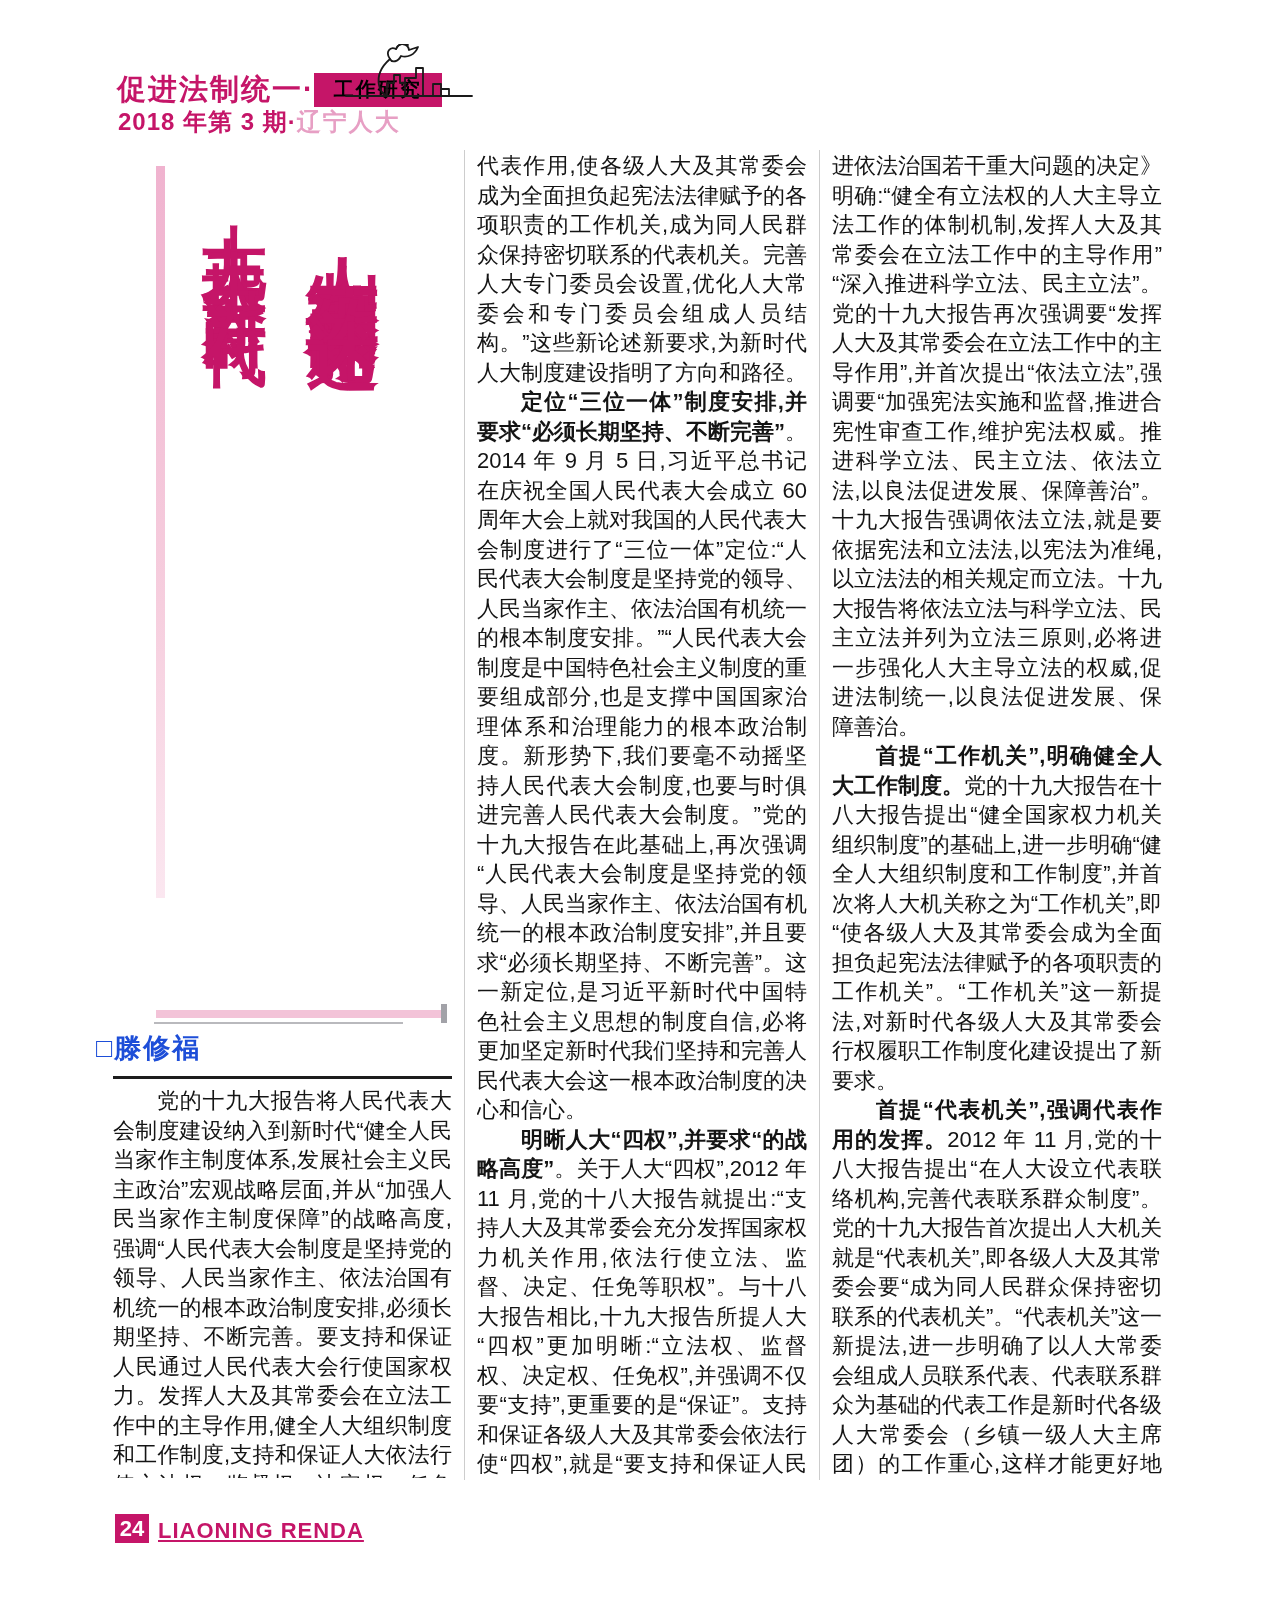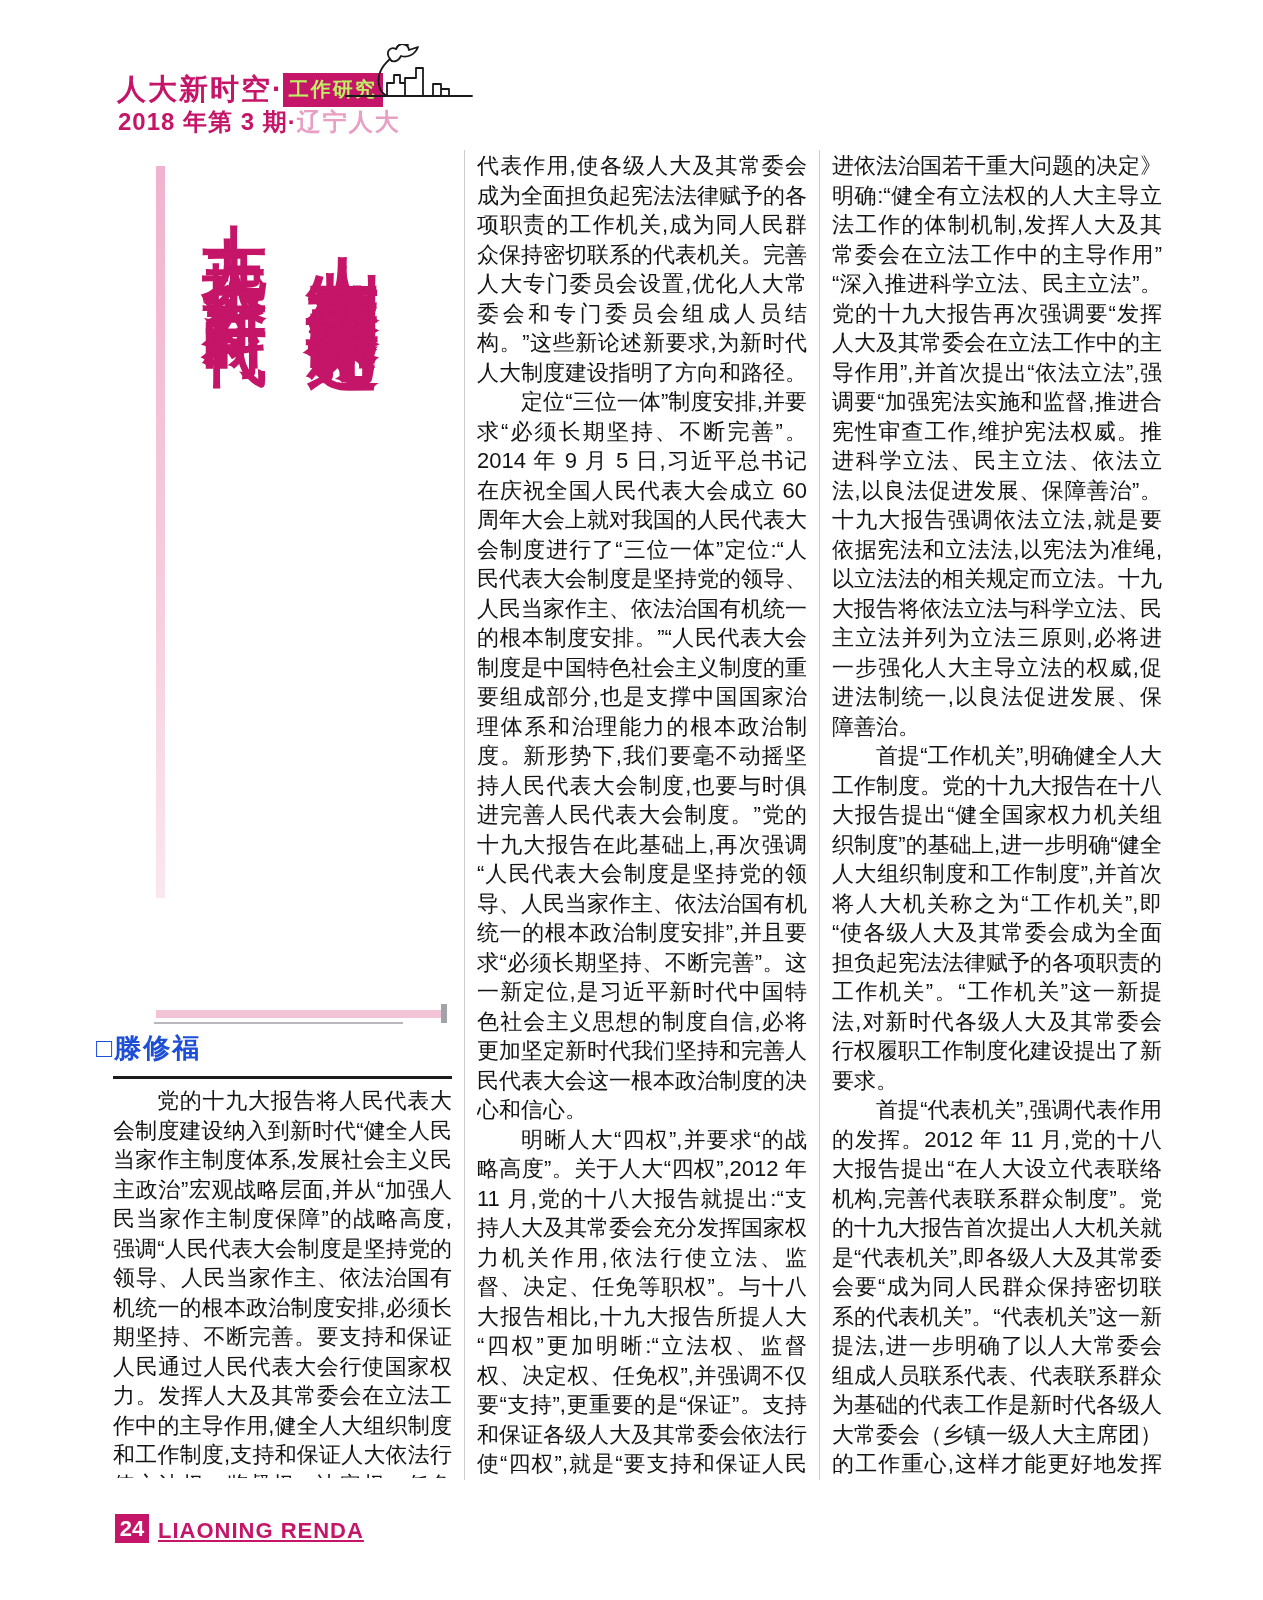--- a/index.html
+++ b/index.html
@@ -63,7 +63,7 @@
 <div class="page">
 
   <div class="hdr-brand">
-    <span class="brand">人大新时空</span><span class="sep">·</span><span class="tag">工作研究</span>
+    <span class="brand">促进法制统一</span><span class="sep">·</span><span class="tag">工作研究</span>
   </div>
   <div class="hdr-issue">
     <span class="iss">2018 年第 3 期</span><span class="iss">·</span><span class="mag">辽宁人大</span>

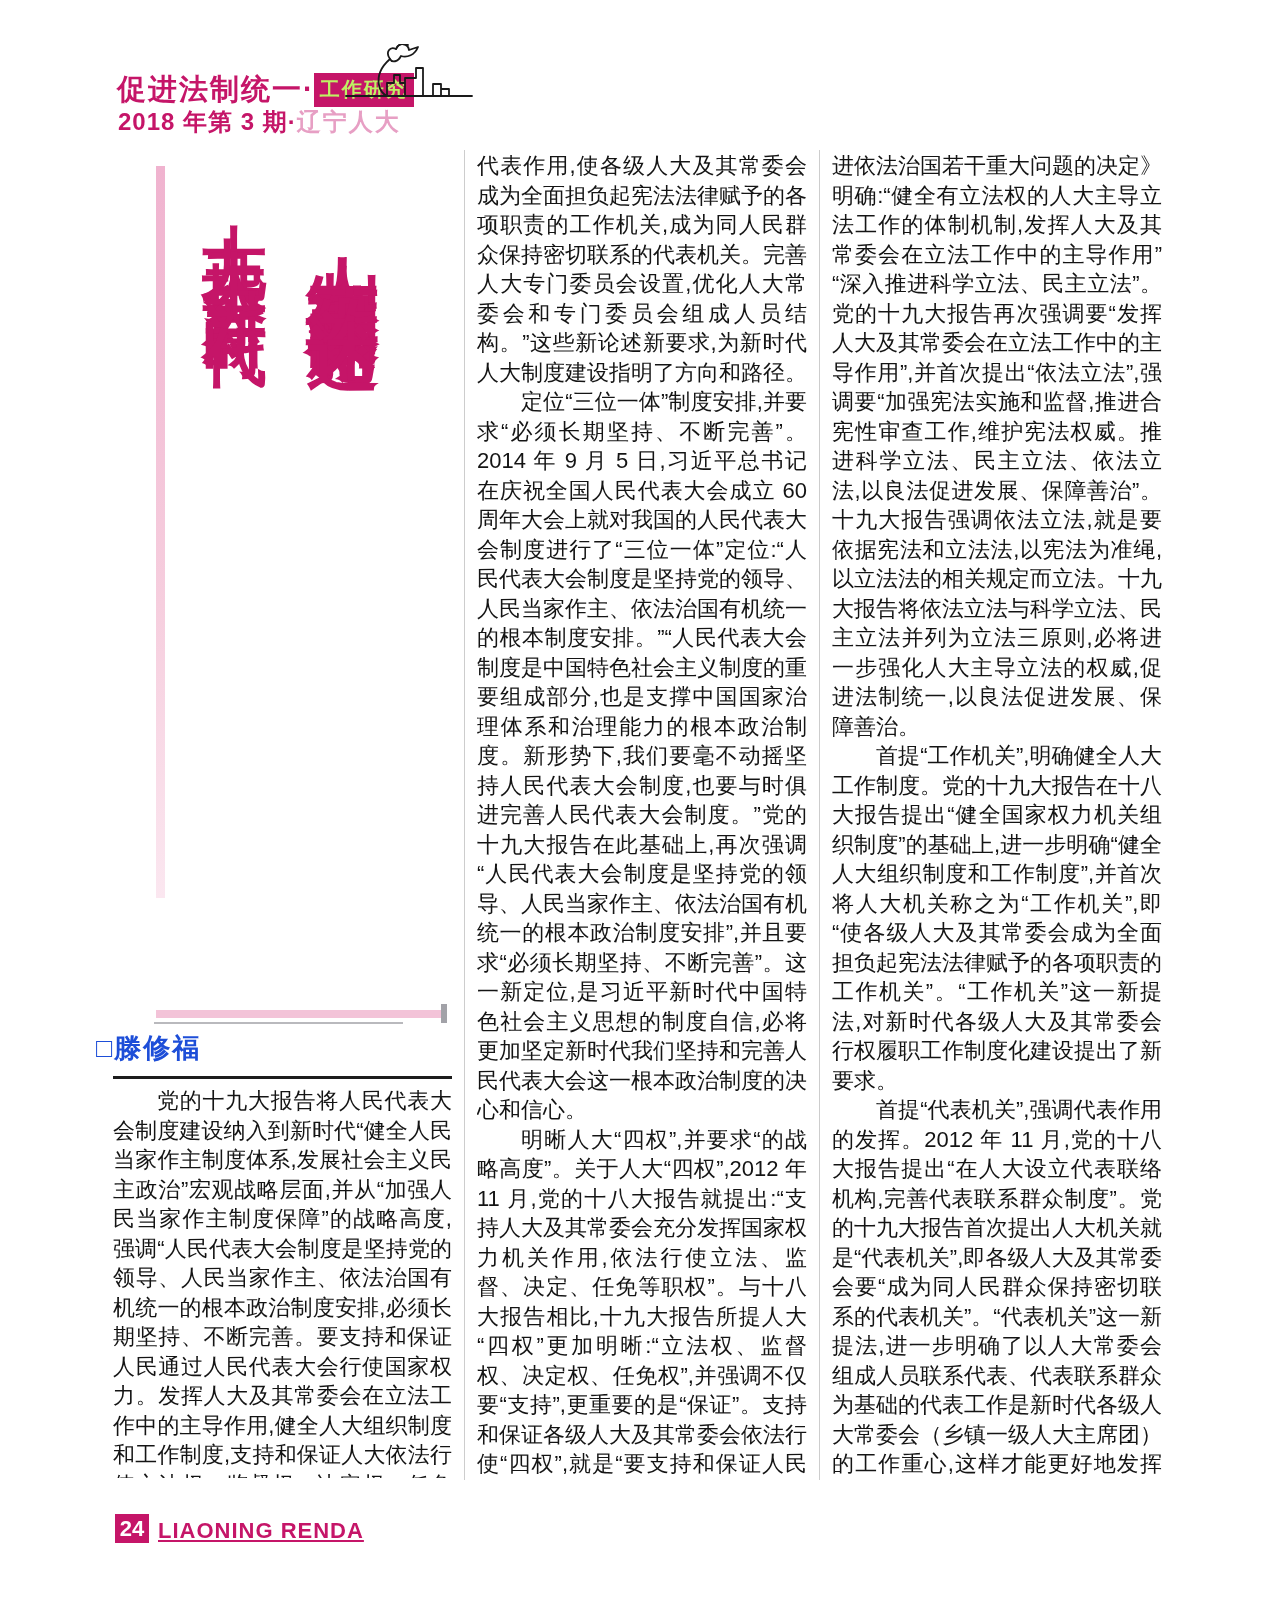--- a/index.html
+++ b/index.html
@@ -19,8 +19,8 @@
   .hdr-brand .brand{font-size:29px;font-weight:900;color:var(--magenta);letter-spacing:2px;}
   .hdr-brand .sep{font-size:29px;font-weight:900;color:var(--magenta);}
   .hdr-brand .tag{
-    display:inline-block;background:var(--magenta);color:#bef264;
-    font-size:20px;font-weight:700;padding:3px 6px 4px;letter-spacing:2px;
+    display:inline-block;background:var(--magenta);color:#000000;
+    font-size:20px;font-weight:700;padding:3px 20px 4px;letter-spacing:2px;
     vertical-align:3px;margin-left:1px;
   }
   .hdr-issue{position:absolute;left:118px;top:106px;white-space:nowrap;font-weight:800;font-size:24px;}

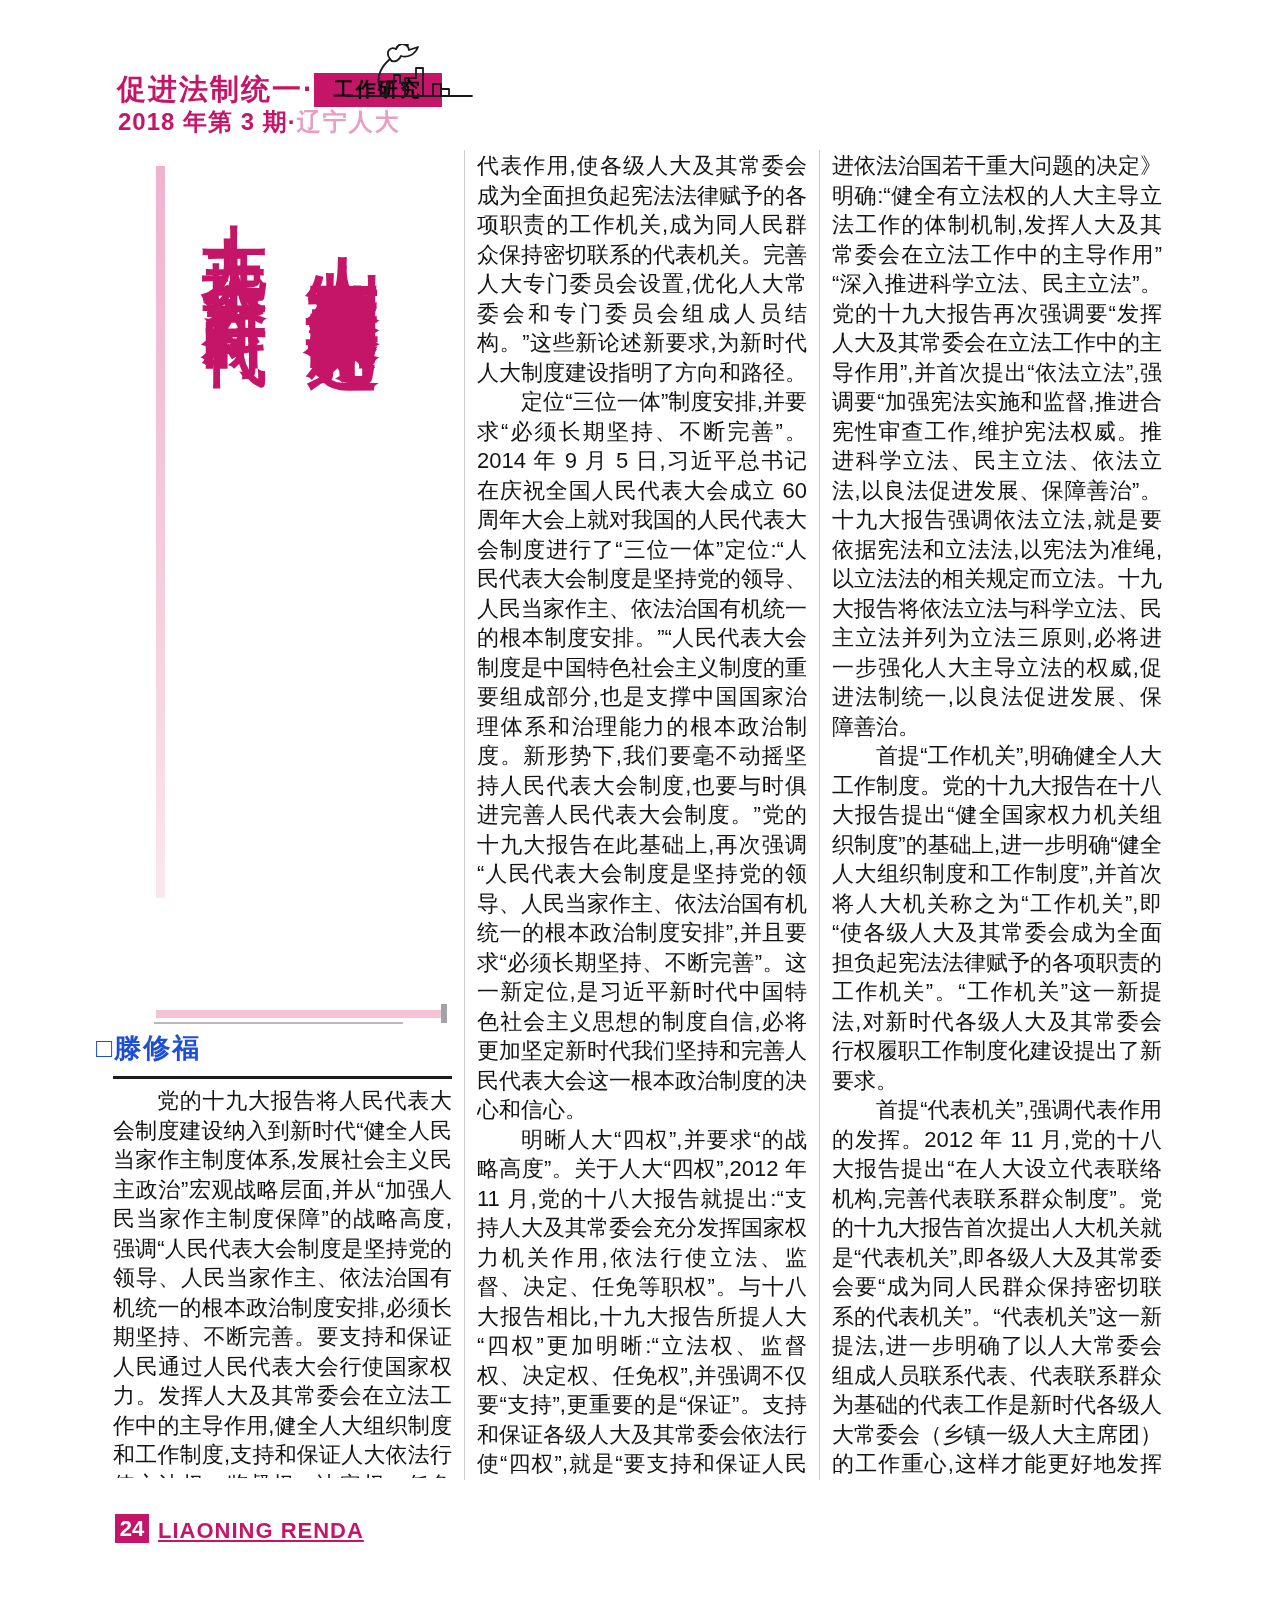--- a/index.html
+++ b/index.html
@@ -44,7 +44,7 @@
   .bodycol{position:absolute;font-size:22px;line-height:29.5px;text-align:justify;color:var(--ink);overflow:hidden;}
   .bodycol p{margin:0;text-indent:2em;}
   .bodycol p.noindent{text-indent:0;}
-  .bodycol strong{font-weight:400;}
+  .bodycol strong{font-weight:700;}
   #col1{left:113px;top:1086px;width:339px;height:392px;}
   #col2{left:477px;top:151px;width:330px;height:1330px;}
   #col3{left:832px;top:151px;width:330px;height:1330px;}

